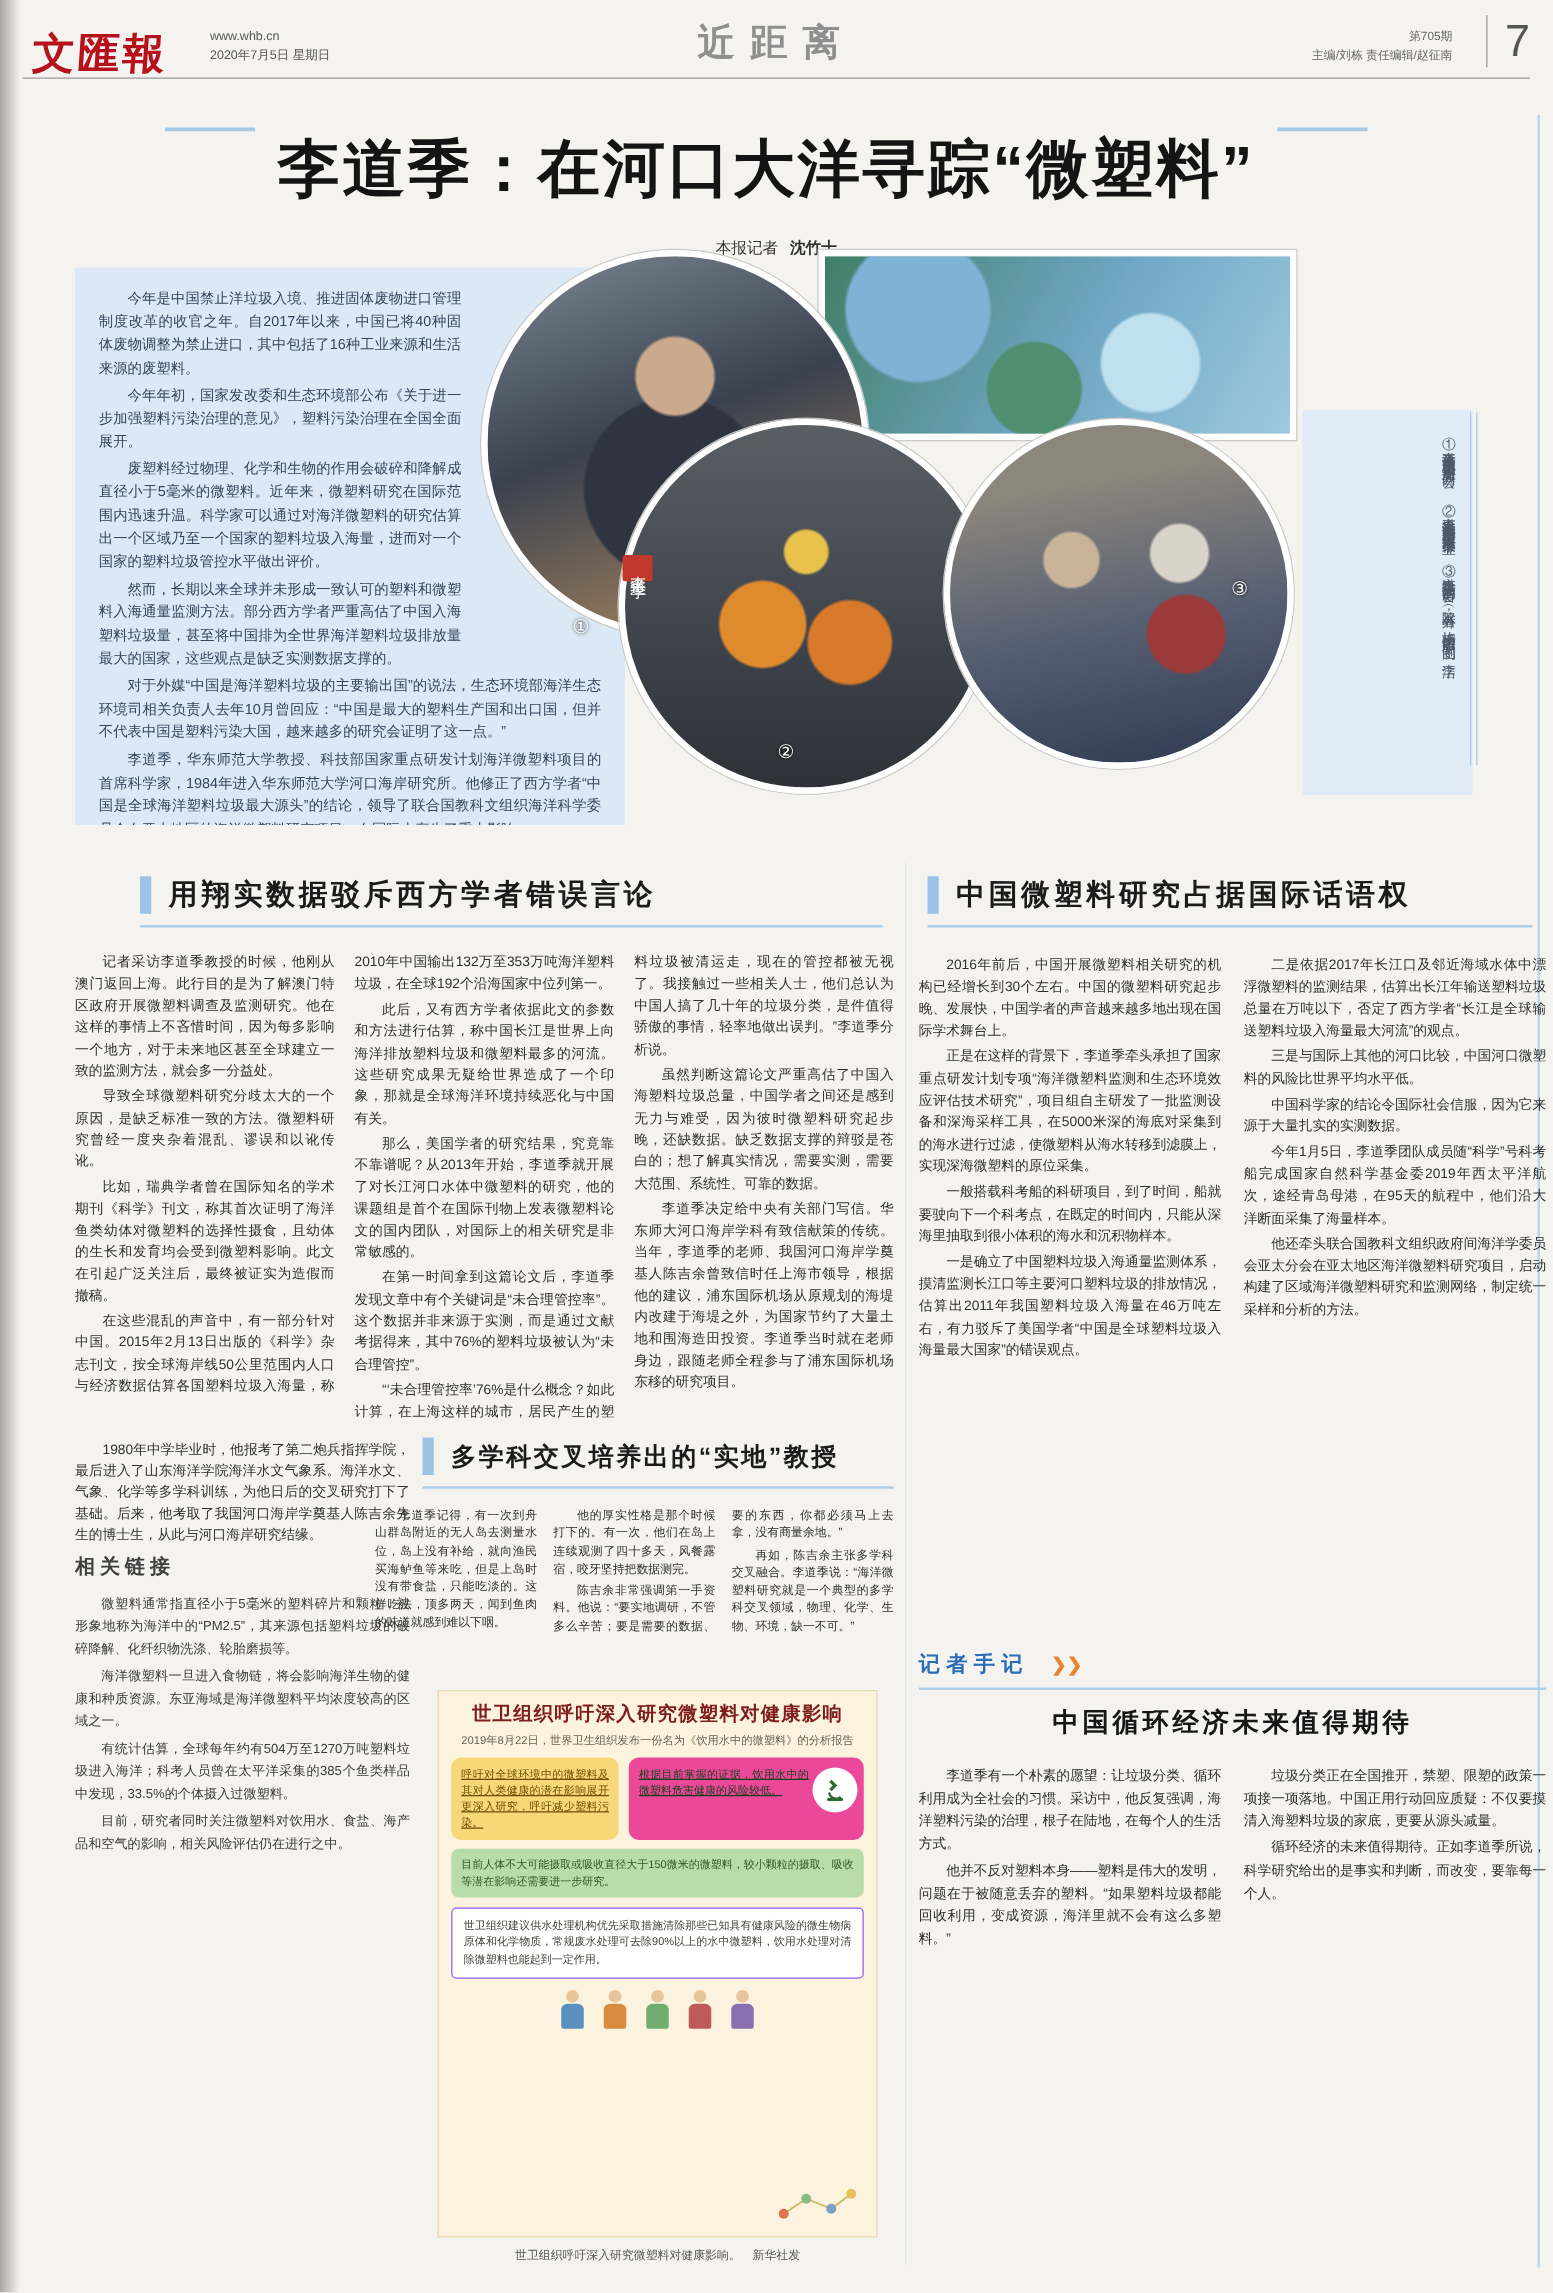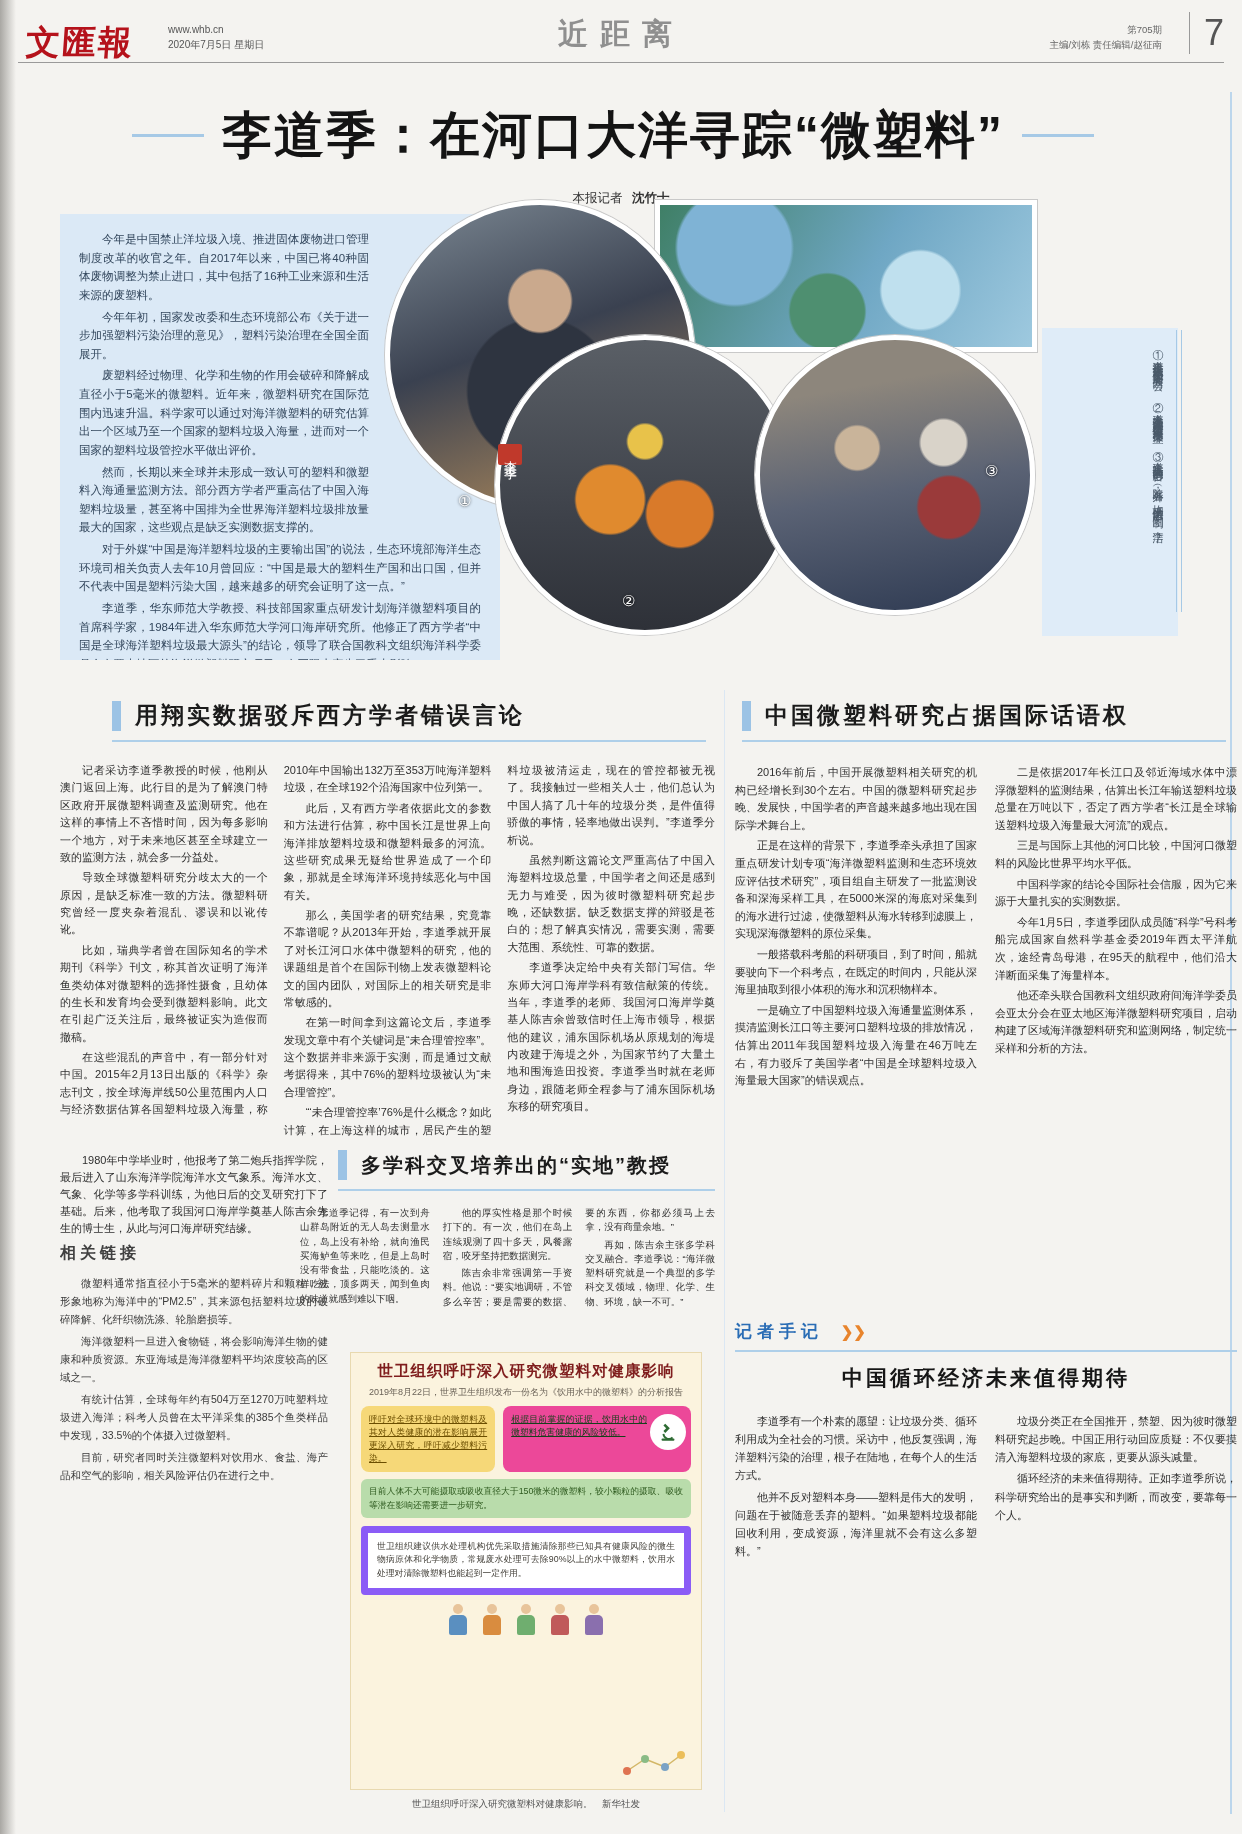--- a/index.html
+++ b/index.html
@@ -14,7 +14,7 @@
   .page-number{position:absolute;right:18px;top:12px;font-size:36px;color:#555;border-left:1px solid #999;padding-left:14px;height:42px;line-height:42px;}
   .header-rule{position:absolute;left:18px;top:62px;width:1206px;height:1px;background:#9a9a9a;}
   
-  .headline-row{position:absolute;left:0;right:16px;top:102px;display:flex;align-items:center;justify-content:center;gap:18px;}
+  .headline-row{position:absolute;left:0;right:16px;top:102px;display:flex;justify-content:center;gap:18px;}
   .headline-dash{width:72px;height:3px;background:#a6c9e6;}
   .headline{font-size:50px;font-weight:900;color:#141414;letter-spacing:2px;margin:0;}
   .byline{position:absolute;left:0;right:0;top:190px;text-align:center;font-size:12.5px;color:#333;}

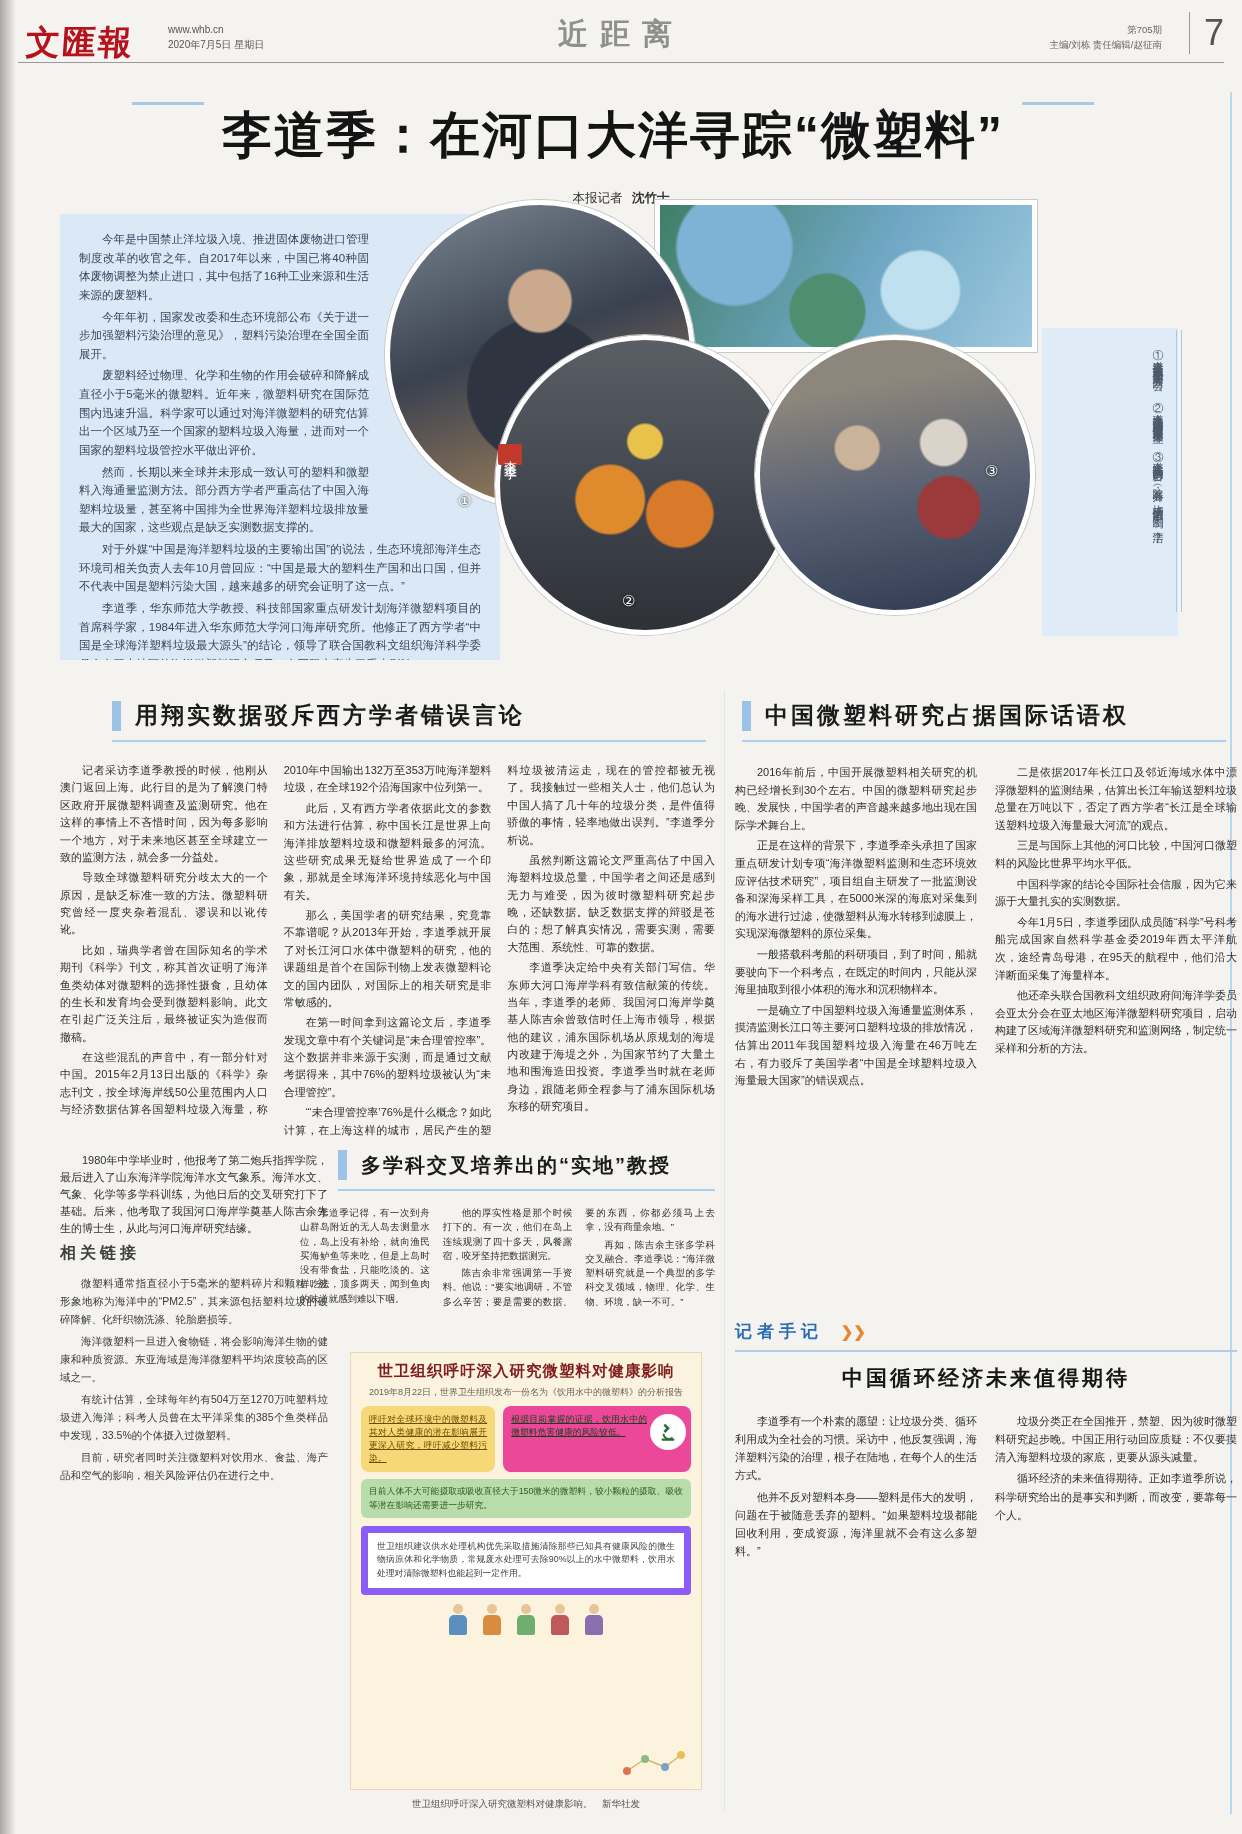--- a/index.html
+++ b/index.html
@@ -217,7 +217,7 @@
   <div class="cols nb-cols">
       <p>李道季有一个朴素的愿望：让垃圾分类、循环利用成为全社会的习惯。采访中，他反复强调，海洋塑料污染的治理，根子在陆地，在每个人的生活方式。</p>
       <p>他并不反对塑料本身——塑料是伟大的发明，问题在于被随意丢弃的塑料。“如果塑料垃圾都能回收利用，变成资源，海洋里就不会有这么多塑料。”</p>
-      <p>垃圾分类正在全国推开，禁塑、因为彼时微塑料研究起步晚。中国正用行动回应质疑：不仅要摸清入海塑料垃圾的家底，更要从源头减量。</p>
+      <p>垃圾分类正在全国推开，禁塑、限塑的政策一项接一项落地。中国正用行动回应质疑：不仅要摸清入海塑料垃圾的家底，更要从源头减量。</p>
       <p>循环经济的未来值得期待。正如李道季所说，科学研究给出的是事实和判断，而改变，要靠每一个人。</p>
     </div>
 

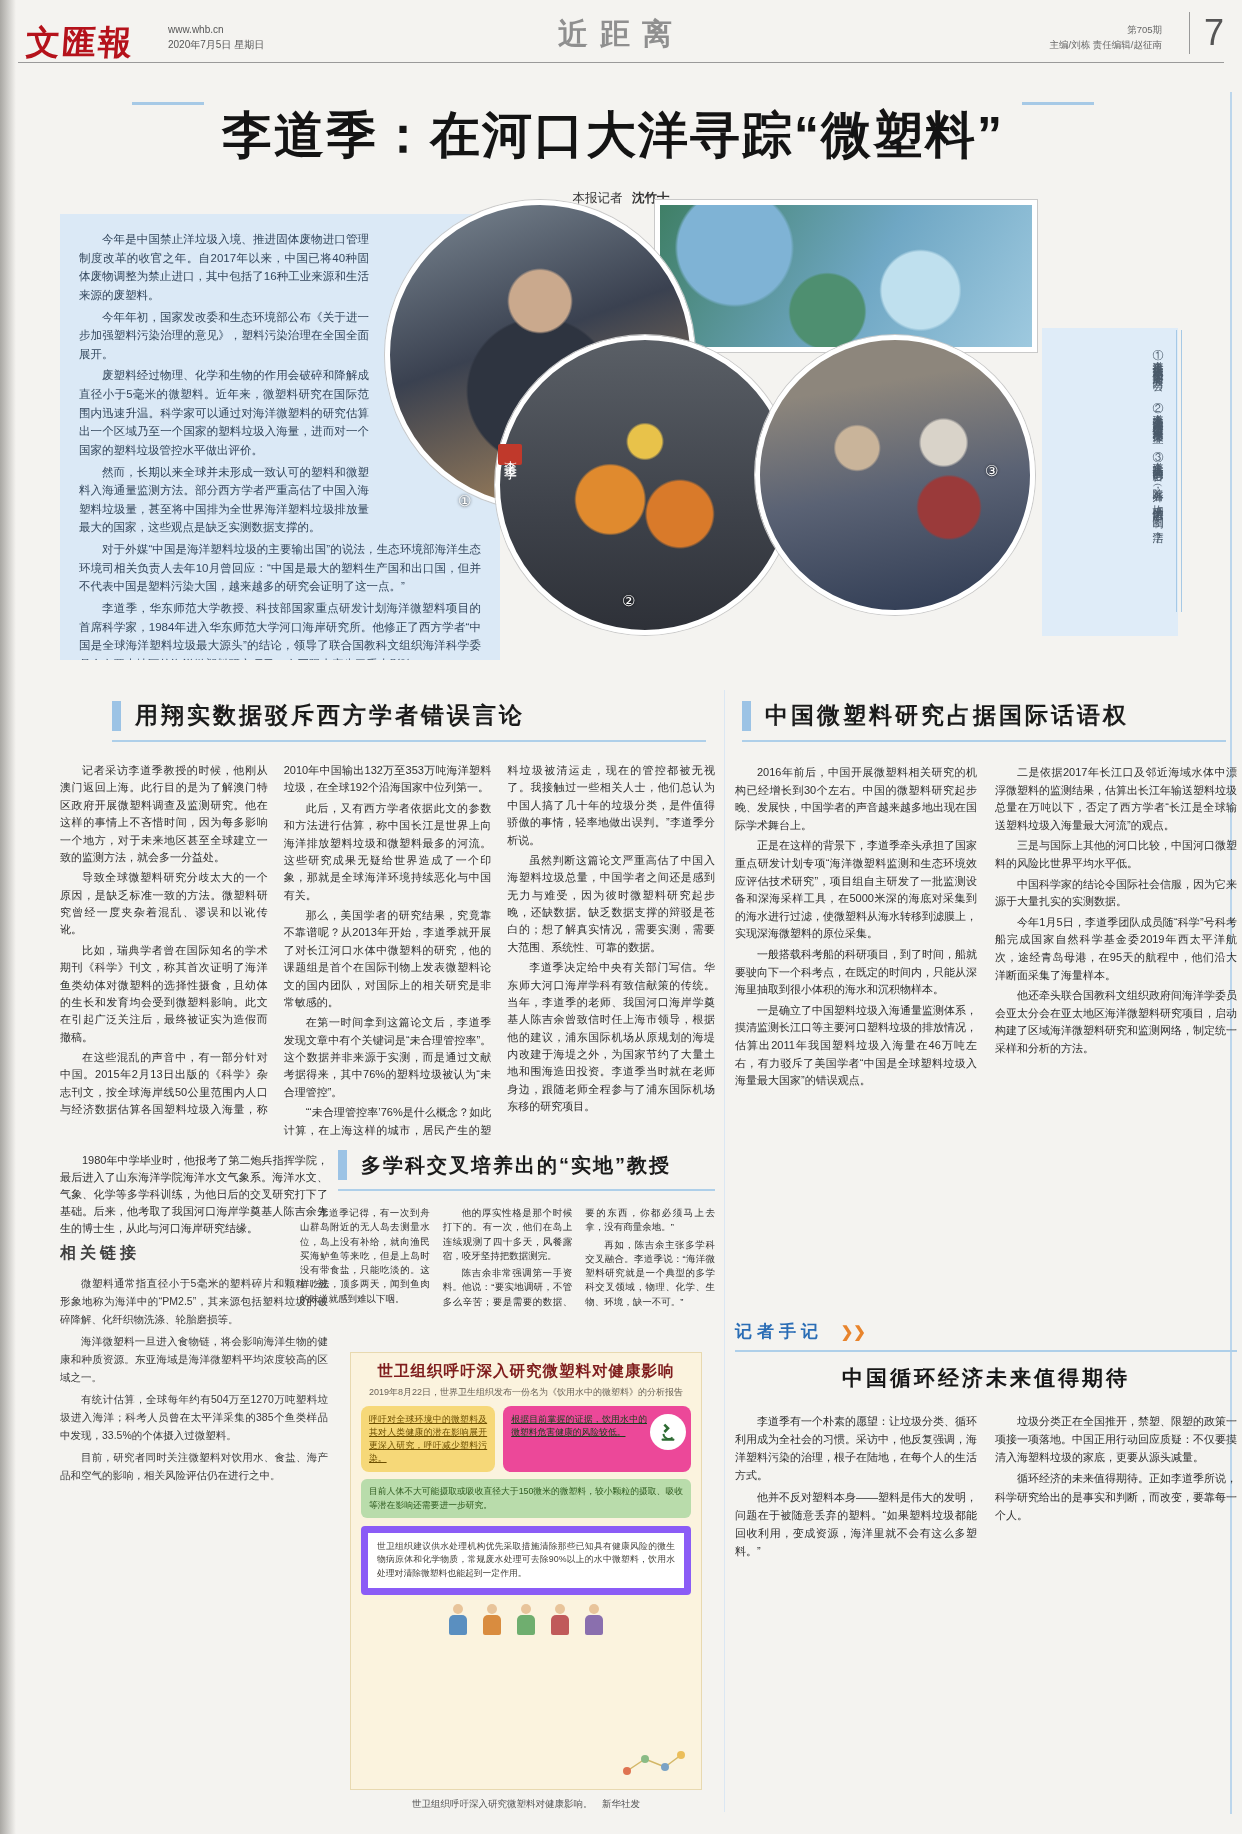--- a/index.html
+++ b/index.html
@@ -89,7 +89,7 @@
   .box-right{flex:1.15;background:#ec4899;color:#17401c;position:relative;padding-right:44px;}
   .scope-circle{position:absolute;right:5px;top:8px;width:36px;height:36px;background:#fff;border-radius:50%;display:flex;align-items:center;justify-content:center;}
   .info-note{margin-top:7px;background:#b9dcab;border-radius:6px;padding:6px 8px;font-size:8.8px;line-height:1.5;color:#2e5a1f;text-align:justify;}
-  .banner{margin-top:8px;background:#fff;border:7px solid #8b5cf6;border-radius:4px;padding:7px 9px;font-size:8.8px;line-height:1.55;color:#44413a;text-align:justify;}
+  .banner{margin-top:8px;background:#fff;border:1px solid #8b5cf6;border-radius:4px;padding:7px 9px;font-size:8.8px;line-height:1.55;color:#44413a;text-align:justify;}
   .people{display:flex;justify-content:center;gap:14px;margin-top:9px;}
   .person{width:20px;display:flex;flex-direction:column;align-items:center;}
   .person .head{width:10px;height:10px;border-radius:50%;background:#e8c49a;}

